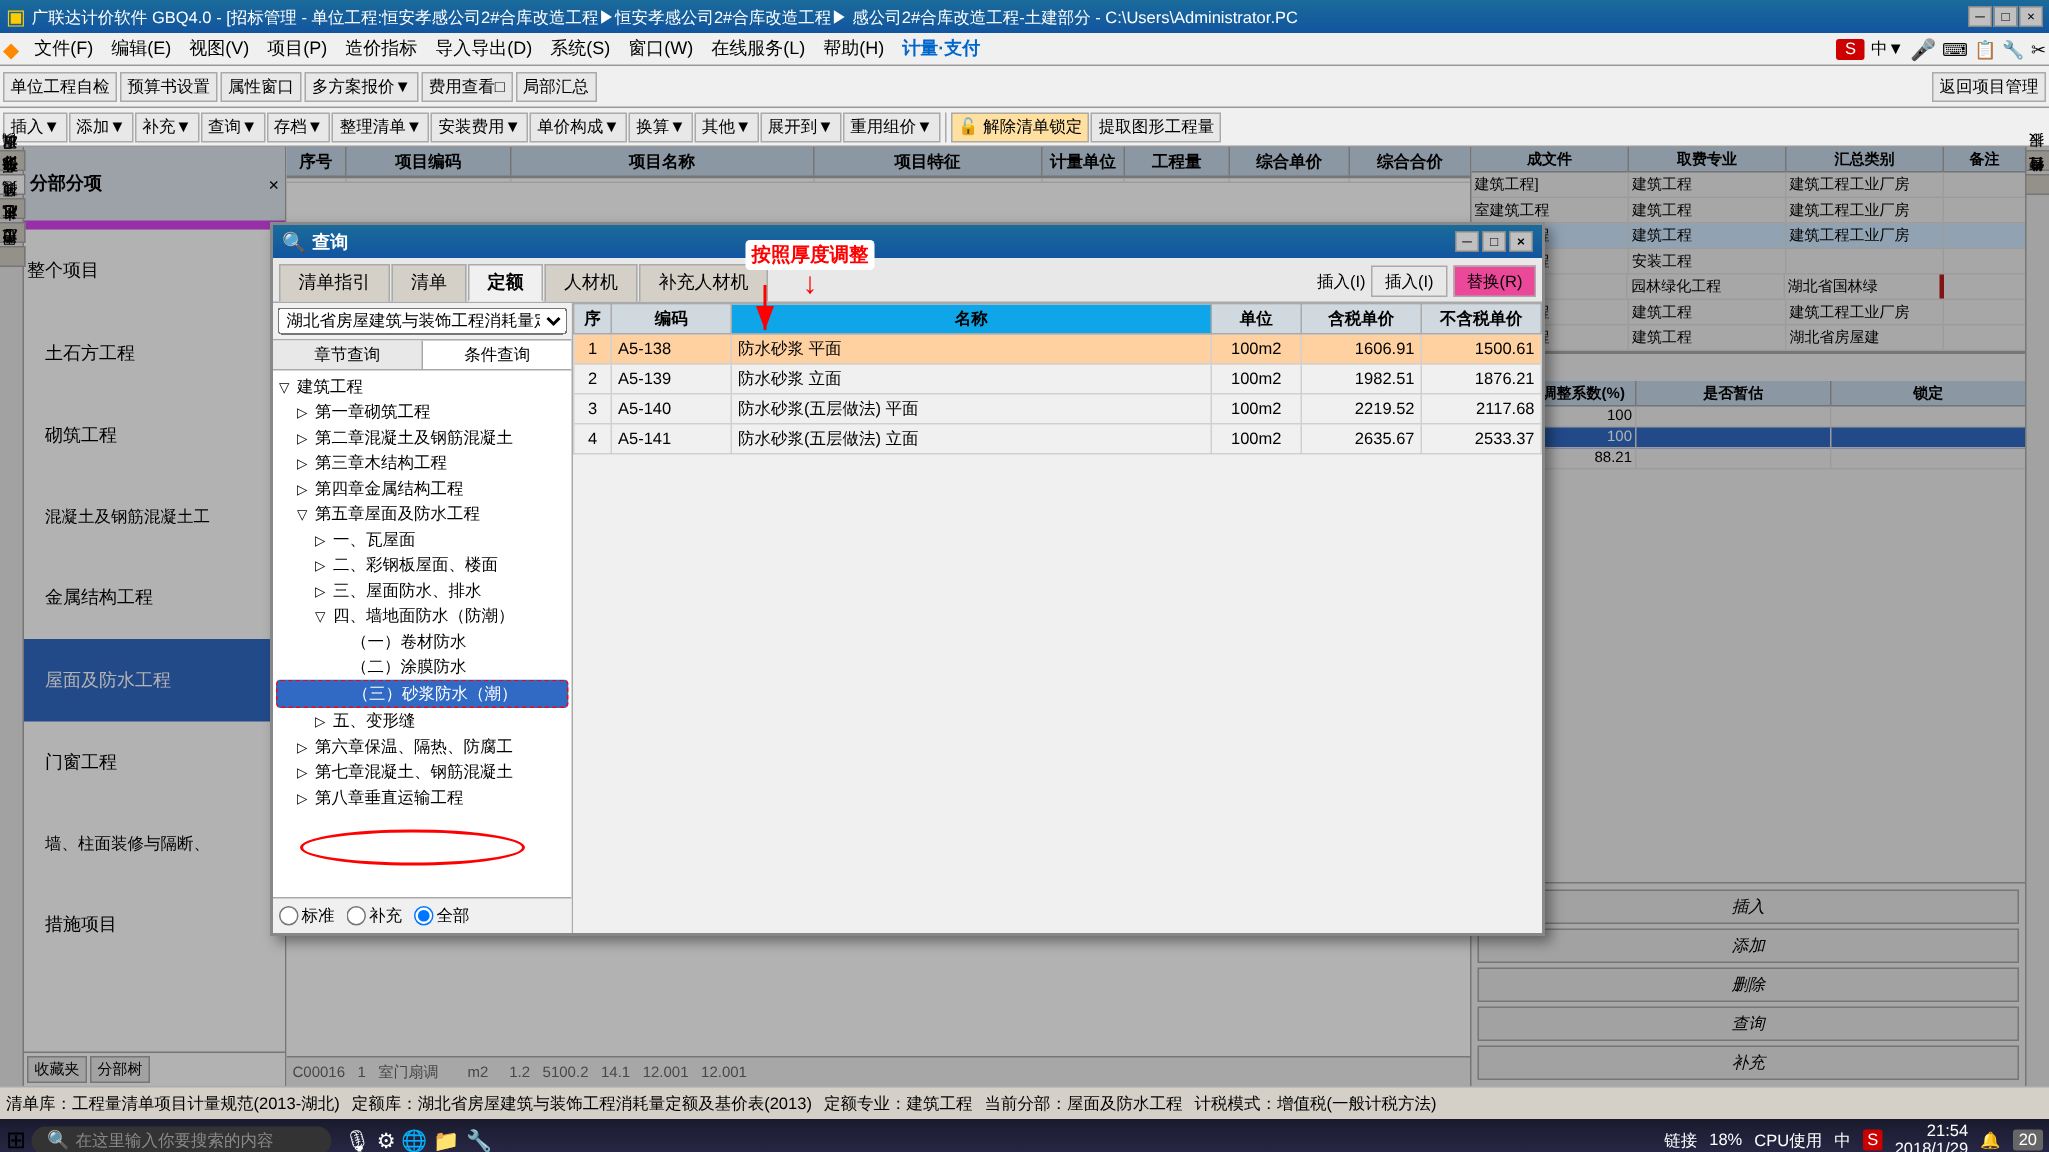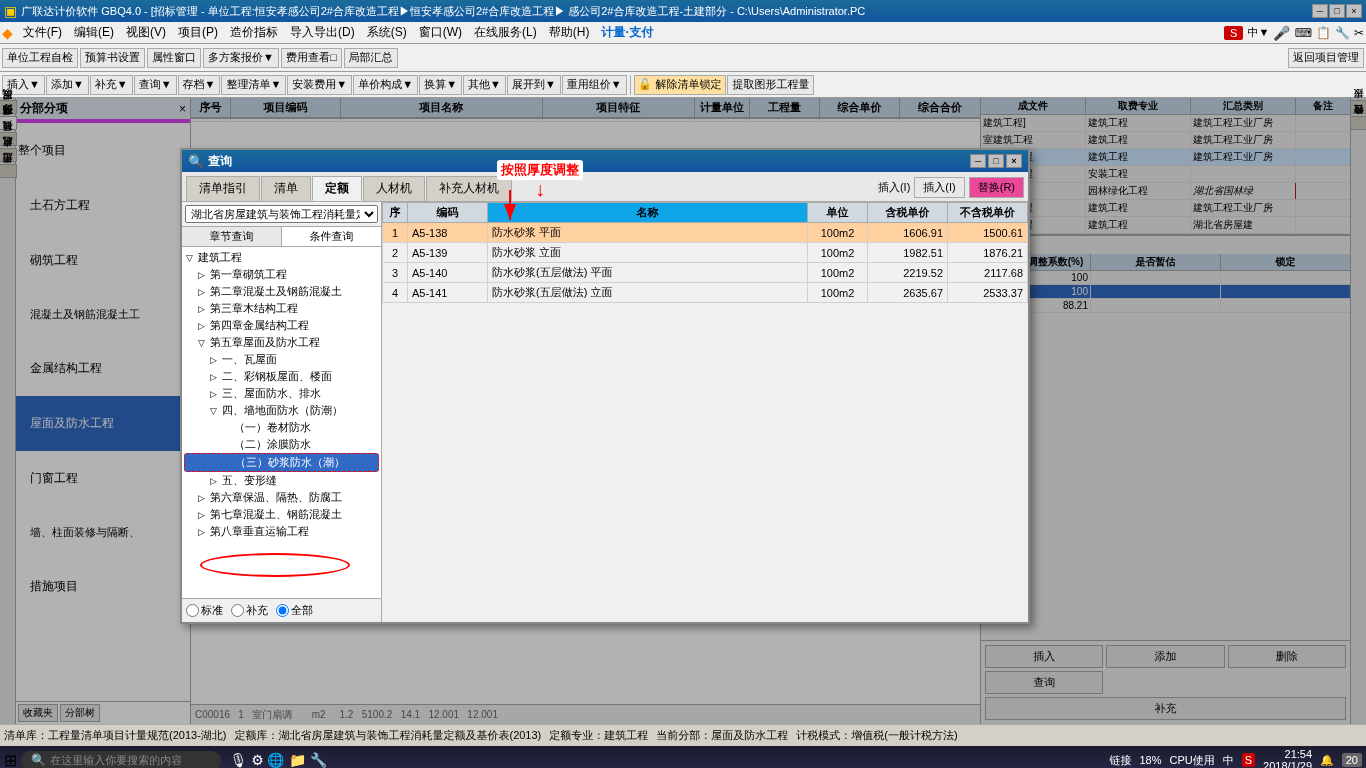--- a/index.html
+++ b/index.html
@@ -145,7 +145,7 @@
   </div>
 
   <div style="width:175px; background:#fff; border-right:1px solid #aaa; display:flex; flex-direction:column;">
-    <div style="background:#e0e8f0; padding:2px 4px; border-bottom:4px solid #d946ef; display:flex; justify-content:space-between; align-items:center;">
+    <div style="background:#e0e8f0; padding:16px 4px; border-bottom:6px solid #d946ef; display:flex; justify-content:space-between; align-items:center;">
       <span style="font-weight:bold; font-size:12px;">分部分项</span>
       <span style="cursor:pointer; font-size:12px;">×</span>
     </div>

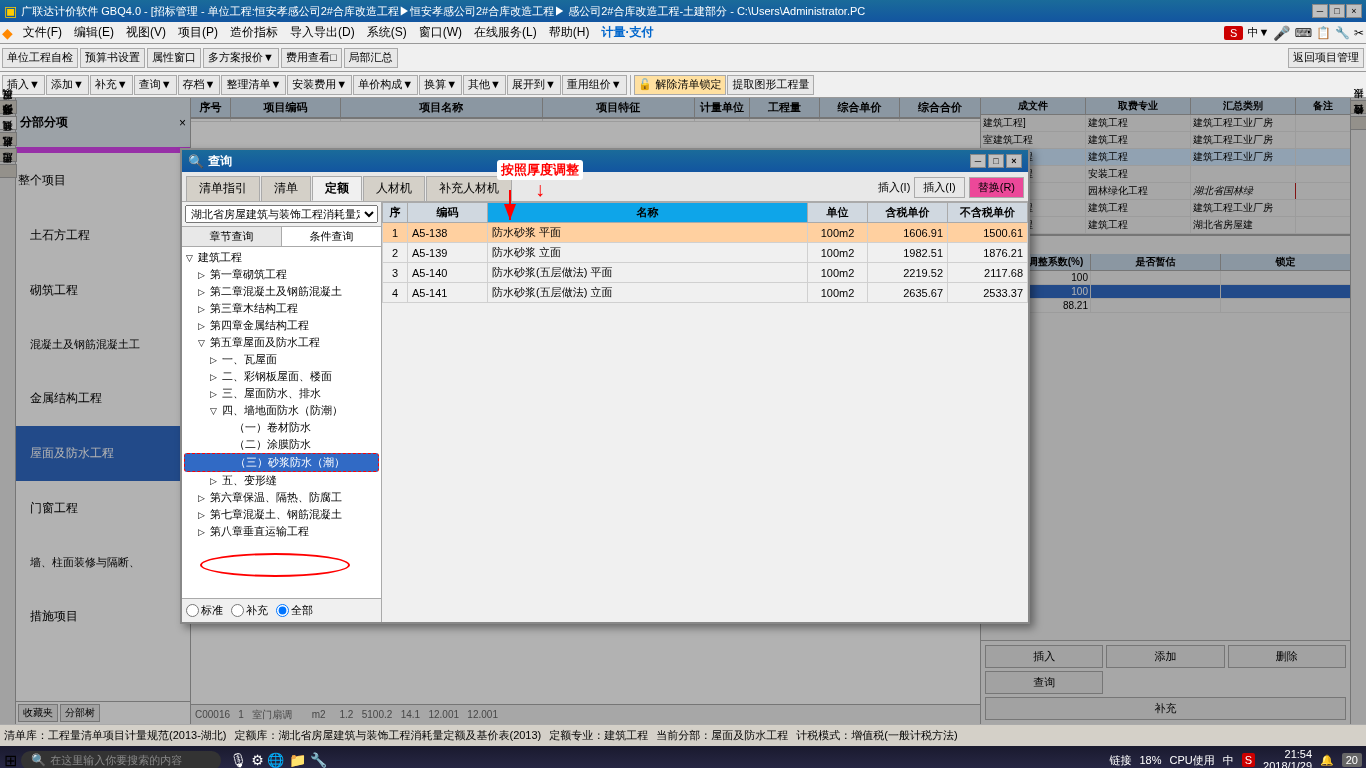--- a/index.html
+++ b/index.html
@@ -233,7 +233,7 @@
         <div style="display:flex; border-bottom:1px solid #e0e0e0;">
           <div style="flex:2; border-right:1px solid #e0e0e0; padding:1px 2px;">绿化工程</div>
           <div style="flex:2; border-right:1px solid #e0e0e0; padding:1px 2px;font-family:Liberation Mono, monospace;">园林绿化工程</div>
-          <div style="flex:2; border-right:1px solid #b91c1c; padding:1px 2px;font-style:italic;">湖北省国林绿</div>
+          <div style="flex:2; border-right:3px solid #b91c1c; padding:1px 2px;">湖北省国林绿</div>
           <div style="flex:1; padding:1px 2px;"></div>
         </div>
         <div style="display:flex; border-bottom:1px solid #e0e0e0;">

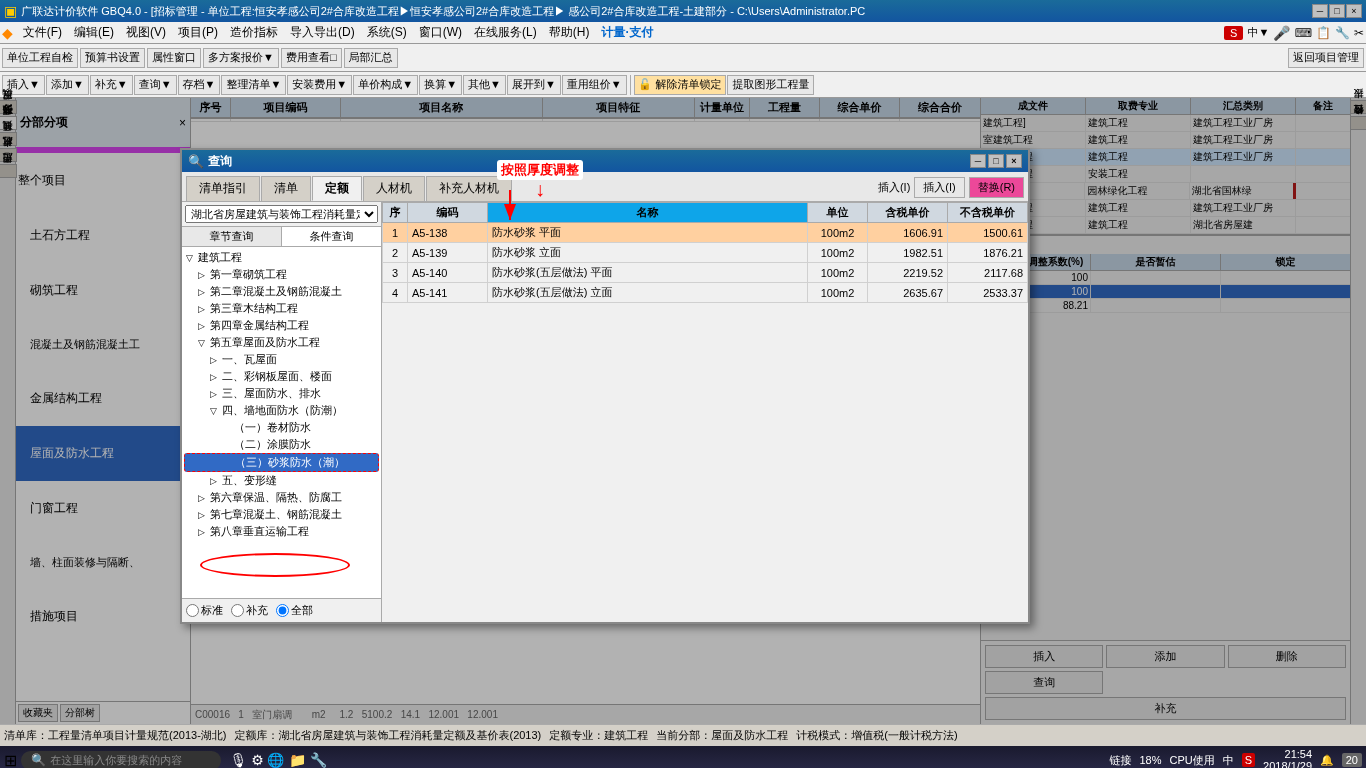--- a/index.html
+++ b/index.html
@@ -279,7 +279,7 @@
       </div>
     </div>
 
-    <div style="display:grid; grid-template-columns:1fr 1fr 1fr; gap:3px; padding:4px; border-top:1px solid #aaa; margin-top:auto;">
+    <div style="display:grid; grid-template-columns:1fr; gap:3px; padding:4px; border-top:1px solid #aaa; margin-top:auto;font-style:italic;">
       <div style="padding:3px; background:#e8e8e8; border:1px solid #aaa; cursor:pointer; text-align:center; font-size:11px;">插入</div>
       <div style="padding:3px; background:#e8e8e8; border:1px solid #aaa; cursor:pointer; text-align:center; font-size:11px;">添加</div>
       <div style="padding:3px; background:#e8e8e8; border:1px solid #aaa; cursor:pointer; text-align:center; font-size:11px;">删除</div>

